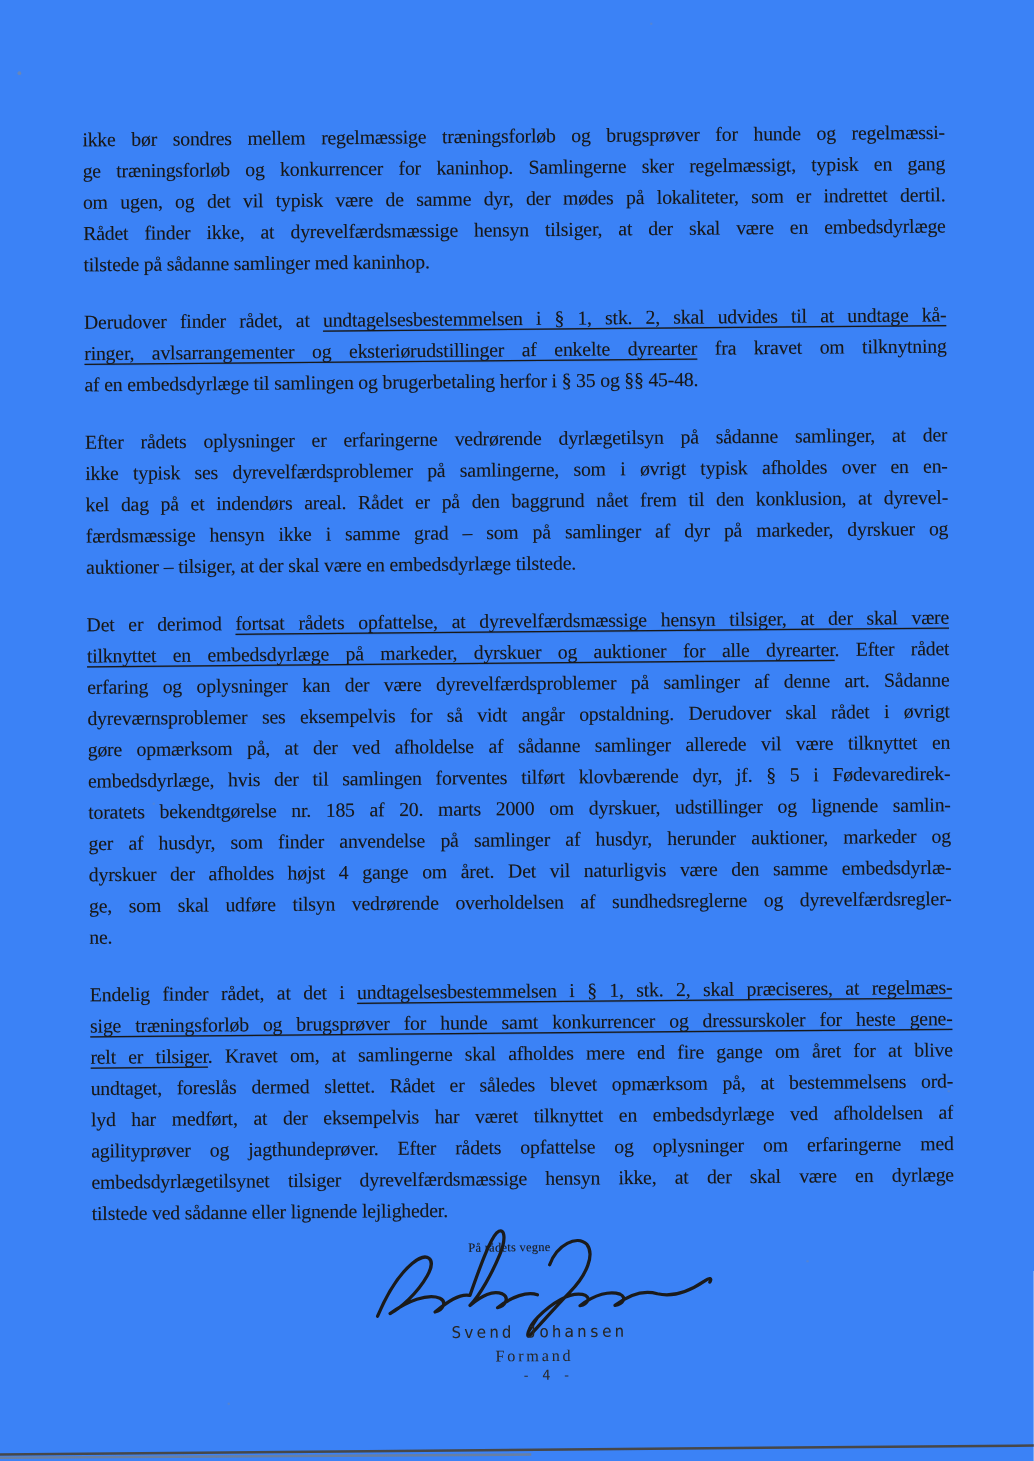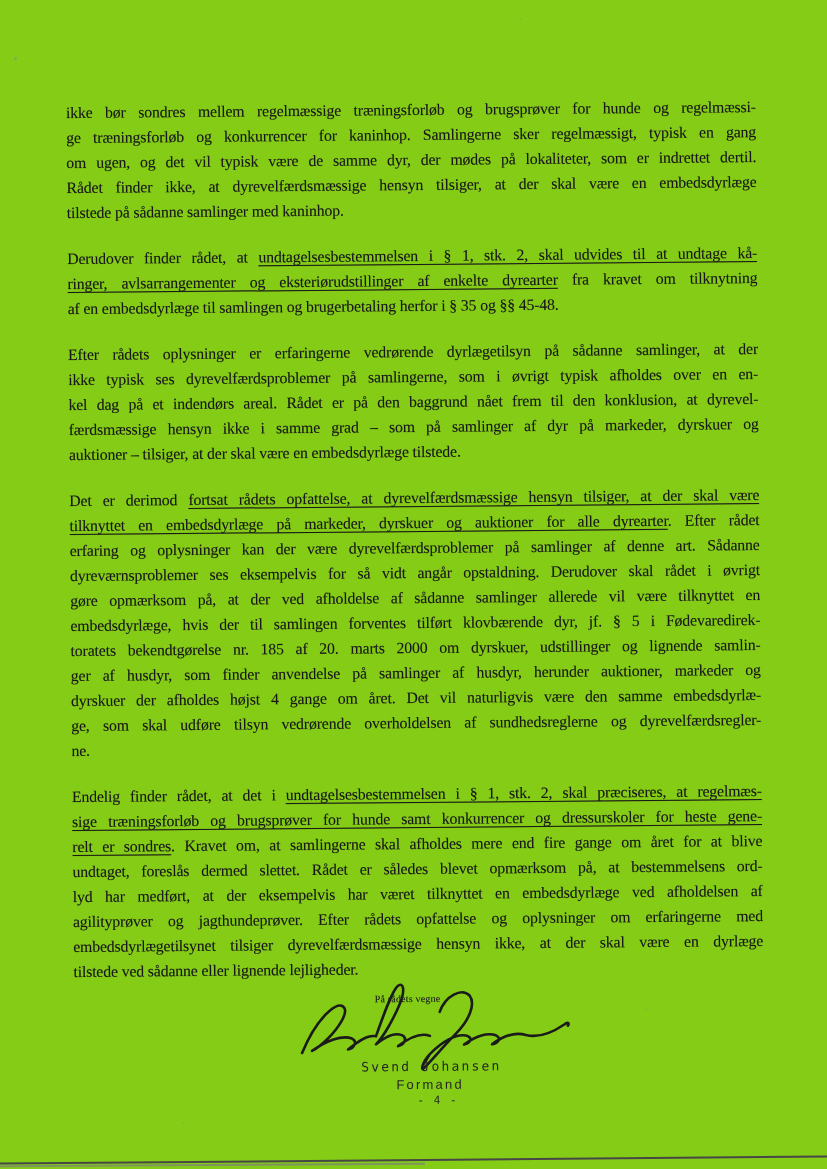--- a/index.html
+++ b/index.html
@@ -7,7 +7,7 @@
     width:827px;height:1169px;background:#ffffff;overflow:hidden;position:relative;
     font-family:"Liberation Serif", serif;
   }
-  .sheet{position:absolute;inset:0;background:#84cc16;}
+  .sheet{position:absolute;inset:0;background:#3b82f6;}
   .rot{position:absolute;inset:0;transform:rotate(-0.5deg);transform-origin:50% 50%;}
   .doc{
     position:absolute;left:70px;top:97px;width:690px;color:#181818;

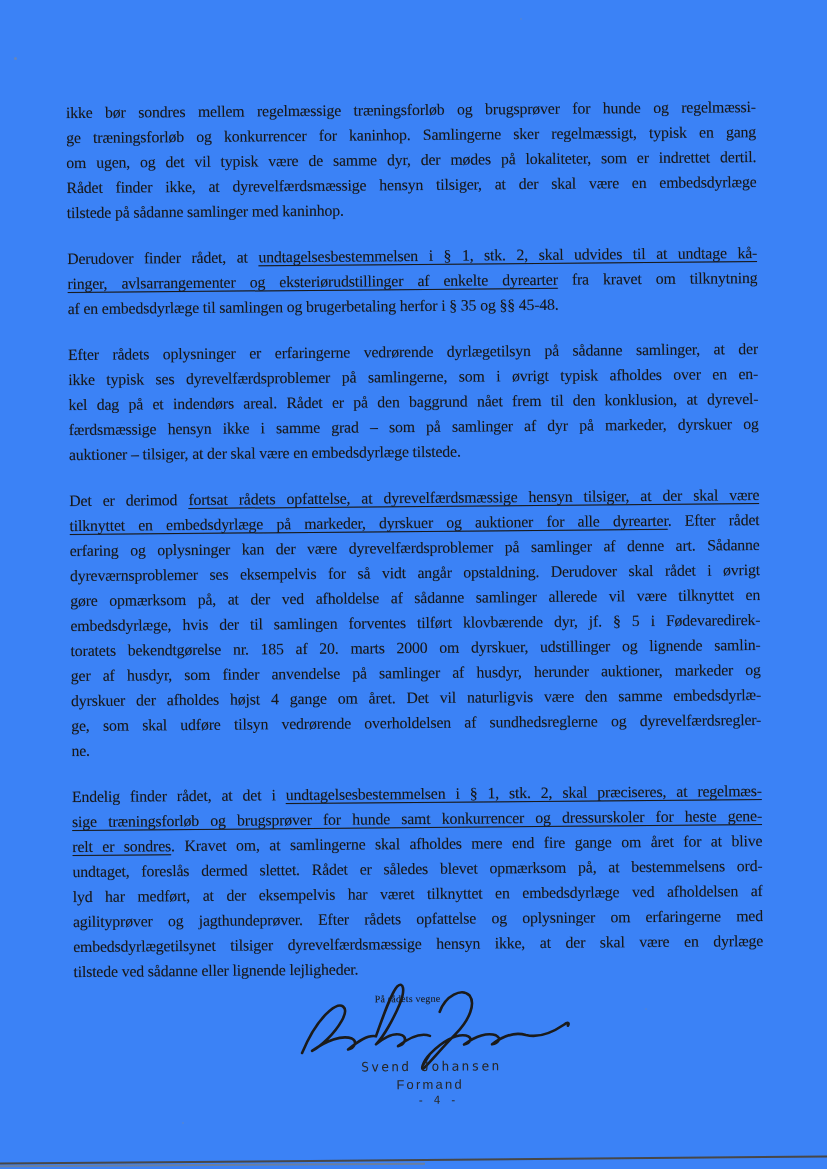--- a/index.html
+++ b/index.html
@@ -87,7 +87,7 @@
         <div class="para">
           <div class="line just"><span>Endelig finder rådet, at det i </span><span class="u">undtagelsesbestemmelsen i § 1, stk. 2, skal præciseres, at regelmæs-</span></div>
           <div class="line just"><span class="u">sige træningsforløb og brugsprøver for hunde samt konkurrencer og dressurskoler for heste gene-</span></div>
-          <div class="line just"><span class="u">relt er sondres</span><span>. Kravet om, at samlingerne skal afholdes mere end fire gange om året for at blive</span></div>
+          <div class="line just"><span class="u">relt er tilsiger</span><span>. Kravet om, at samlingerne skal afholdes mere end fire gange om året for at blive</span></div>
           <div class="line just"><span>undtaget, foreslås dermed slettet. Rådet er således blevet opmærksom på, at bestemmelsens ord-</span></div>
           <div class="line just"><span>lyd har medført, at der eksempelvis har været tilknyttet en embedsdyrlæge ved afholdelsen af</span></div>
           <div class="line just"><span>agilityprøver og jagthundeprøver. Efter rådets opfattelse og oplysninger om erfaringerne med</span></div>

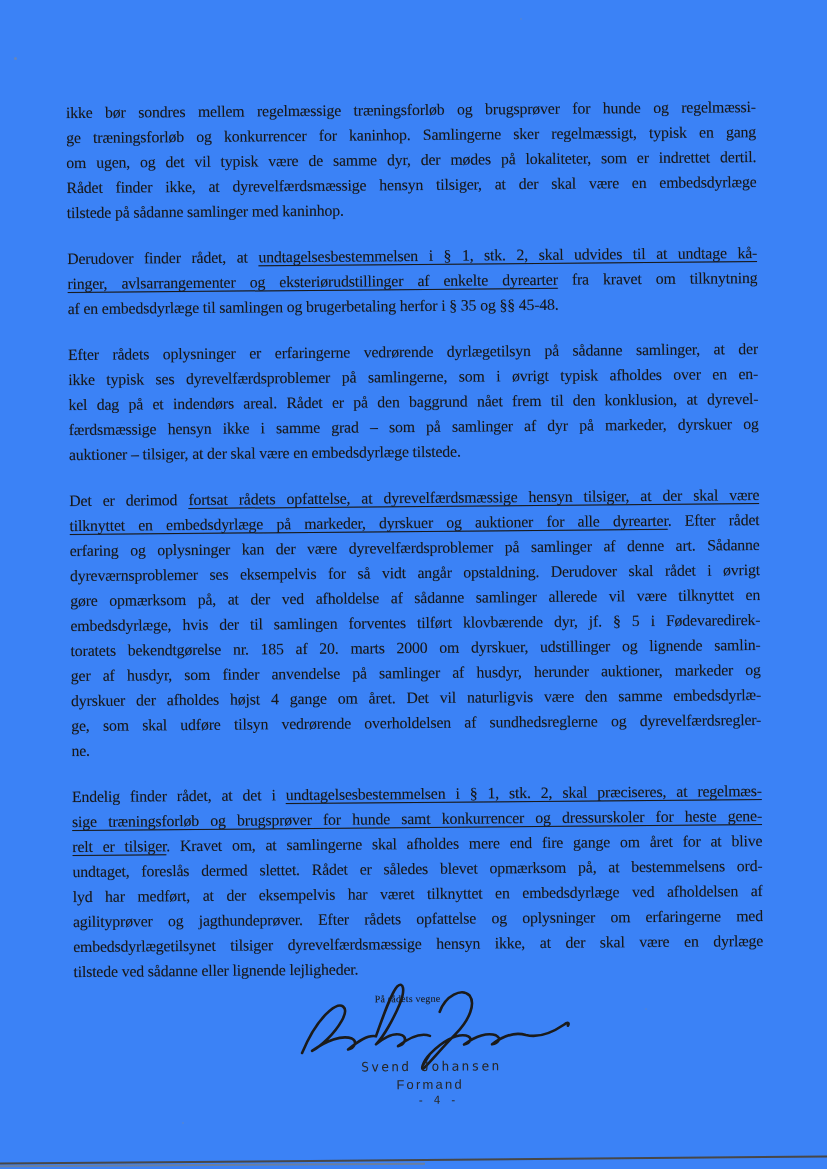--- a/index.html
+++ b/index.html
@@ -28,7 +28,7 @@
     font-size:13px;letter-spacing:2.2px;color:#262626;
   }
   .sig-role{
-    position:absolute;left:392px;top:1077px;font-family:Liberation Sans, sans-serif;
+    position:absolute;left:392px;top:1077px;font-family:Liberation Serif, serif;
     font-size:13px;letter-spacing:2.2px;color:#262626;
   }
   .page-num{

